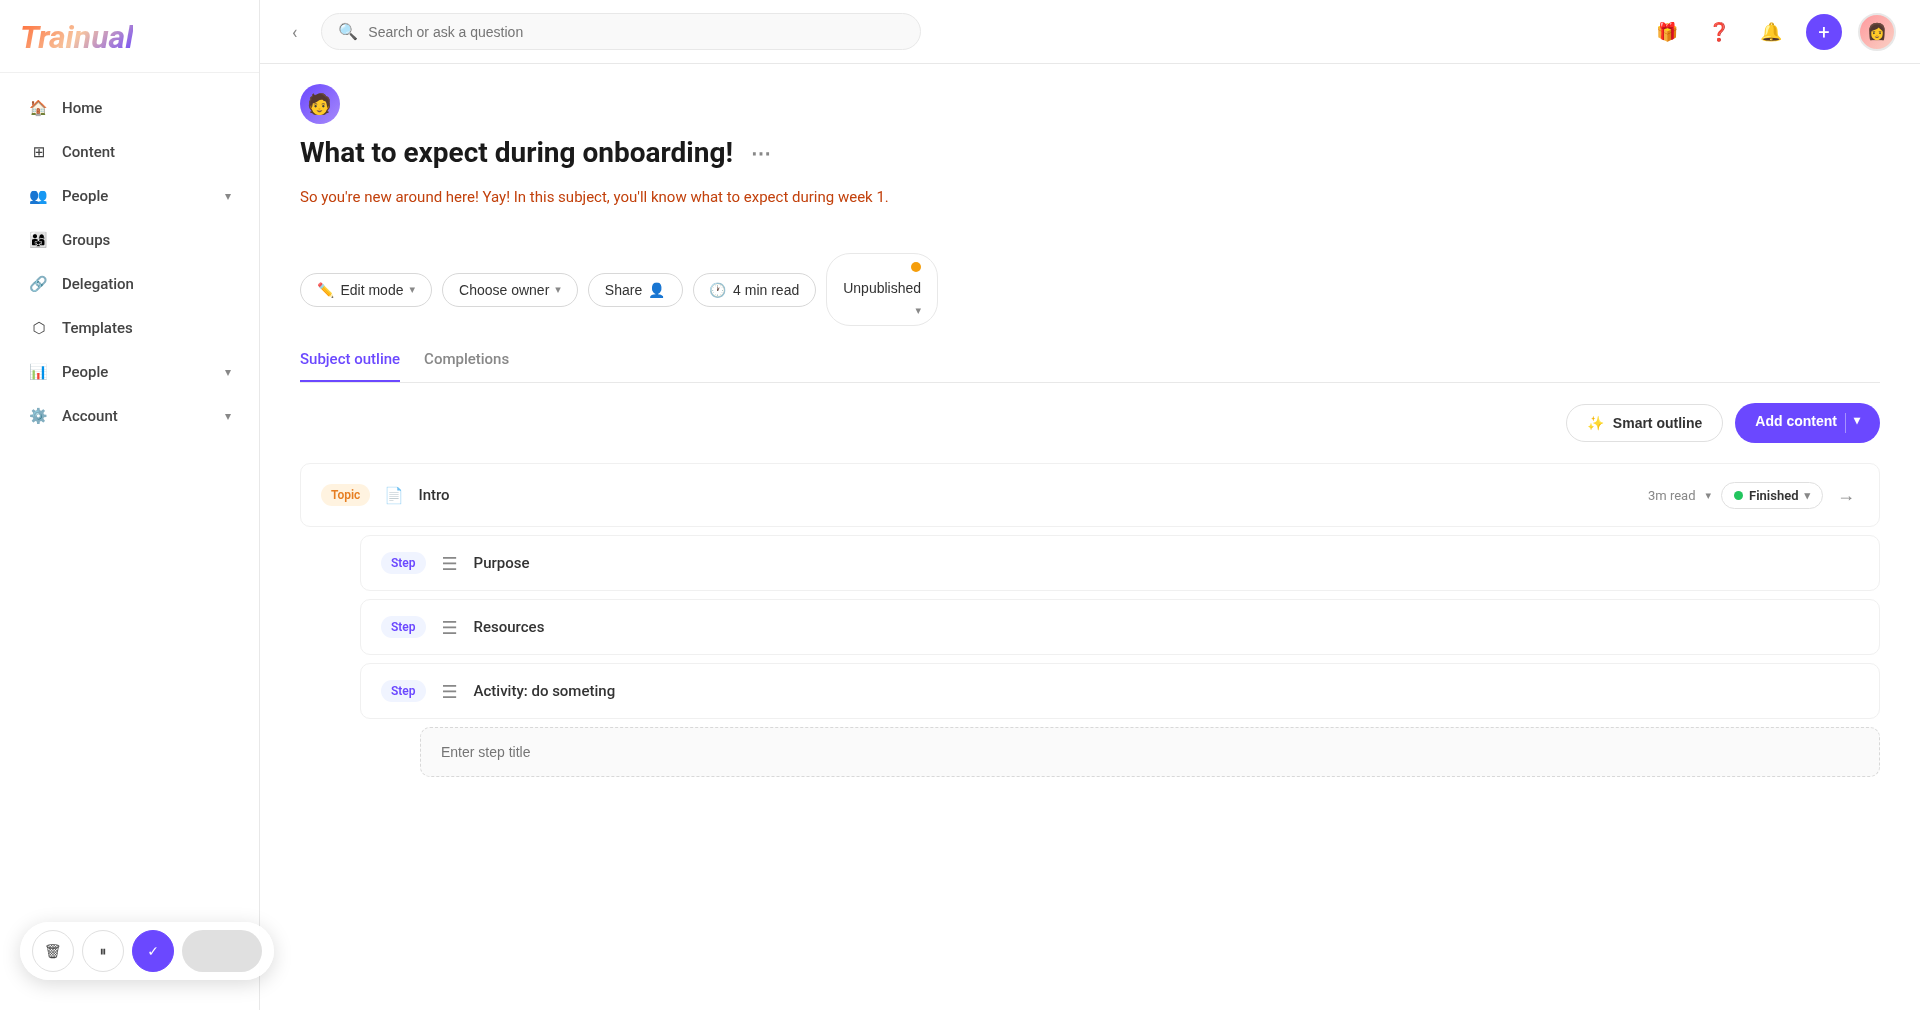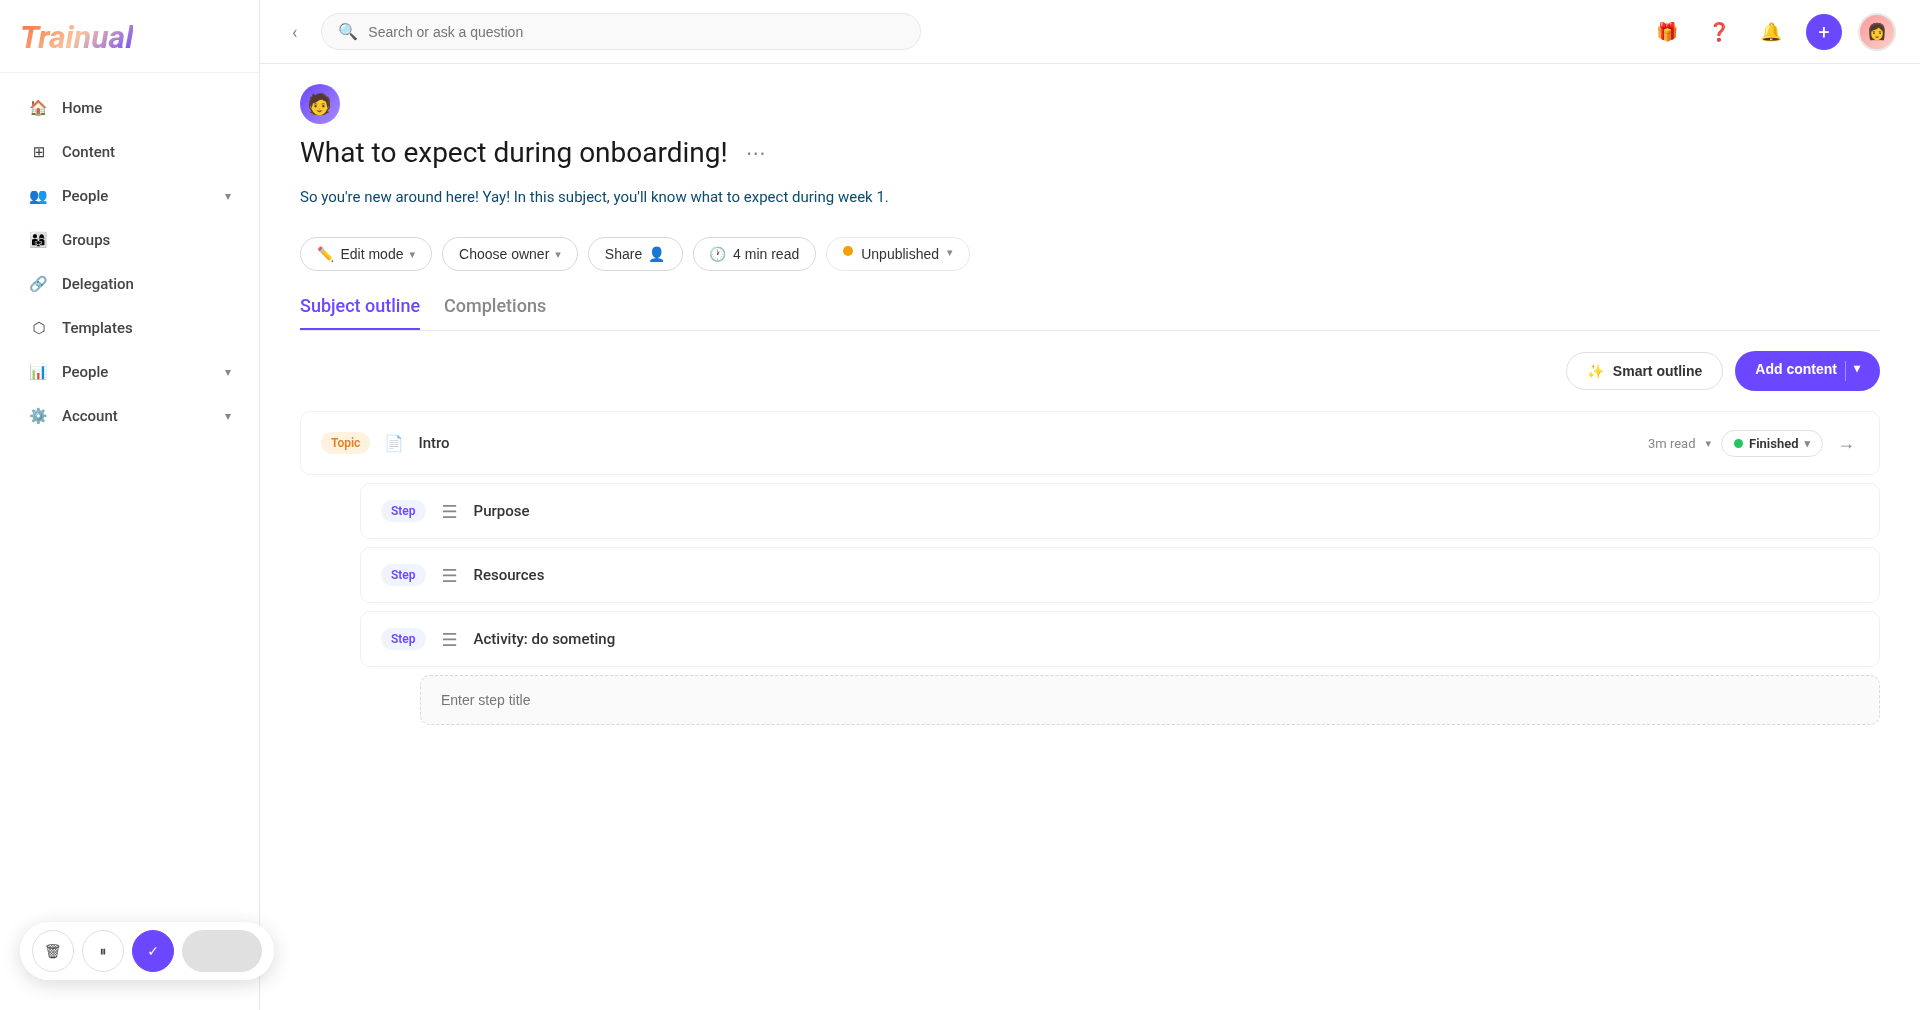--- a/index.html
+++ b/index.html
@@ -196,7 +196,7 @@
 
     .page-title {
       font-size: 28px;
-      font-weight: 400;
+      font-weight: 700;
       color: #1a1a1a;
       display: flex;
       align-items: center;

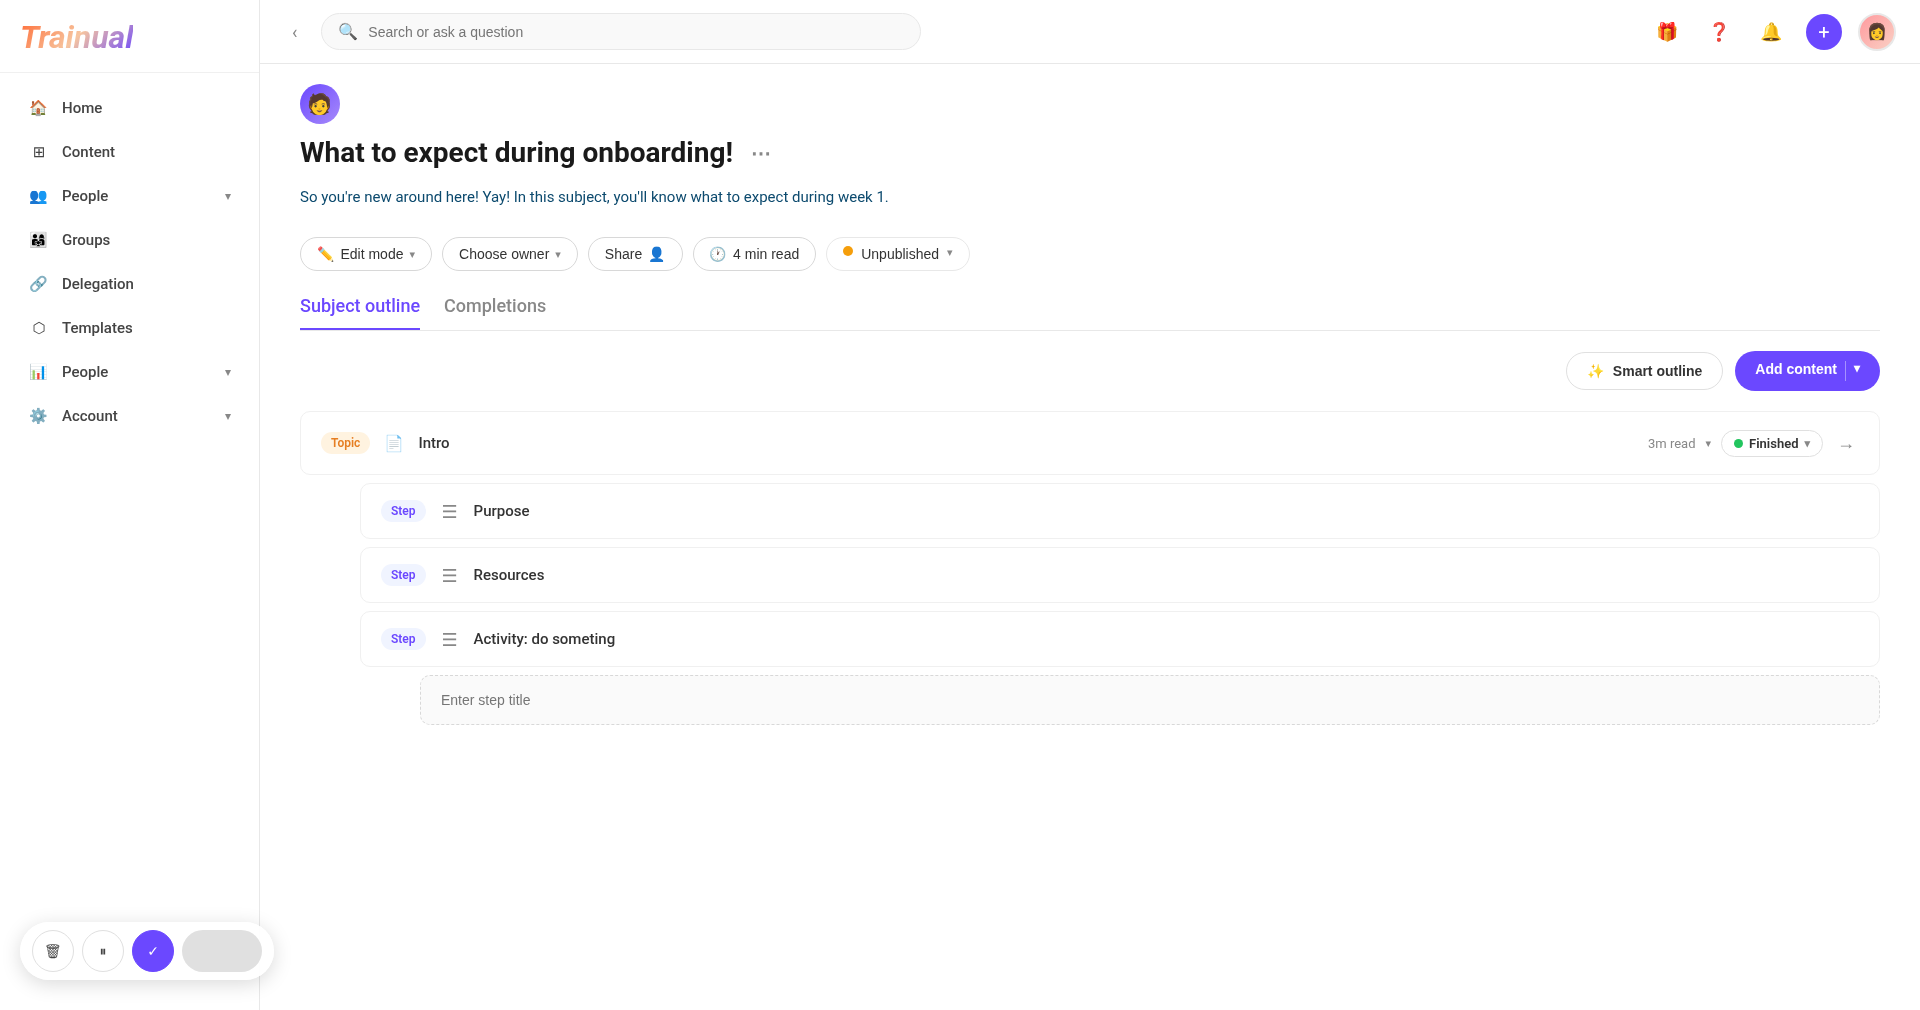--- a/index.html
+++ b/index.html
@@ -213,8 +213,8 @@
 
     .page-desc {
       font-size: 15px;
-      color: #0c4a6e;
-      margin-bottom: 16px;
+      color: #c2410c;
+      margin-bottom: 32px;
       line-height: 1.6;
     }
 

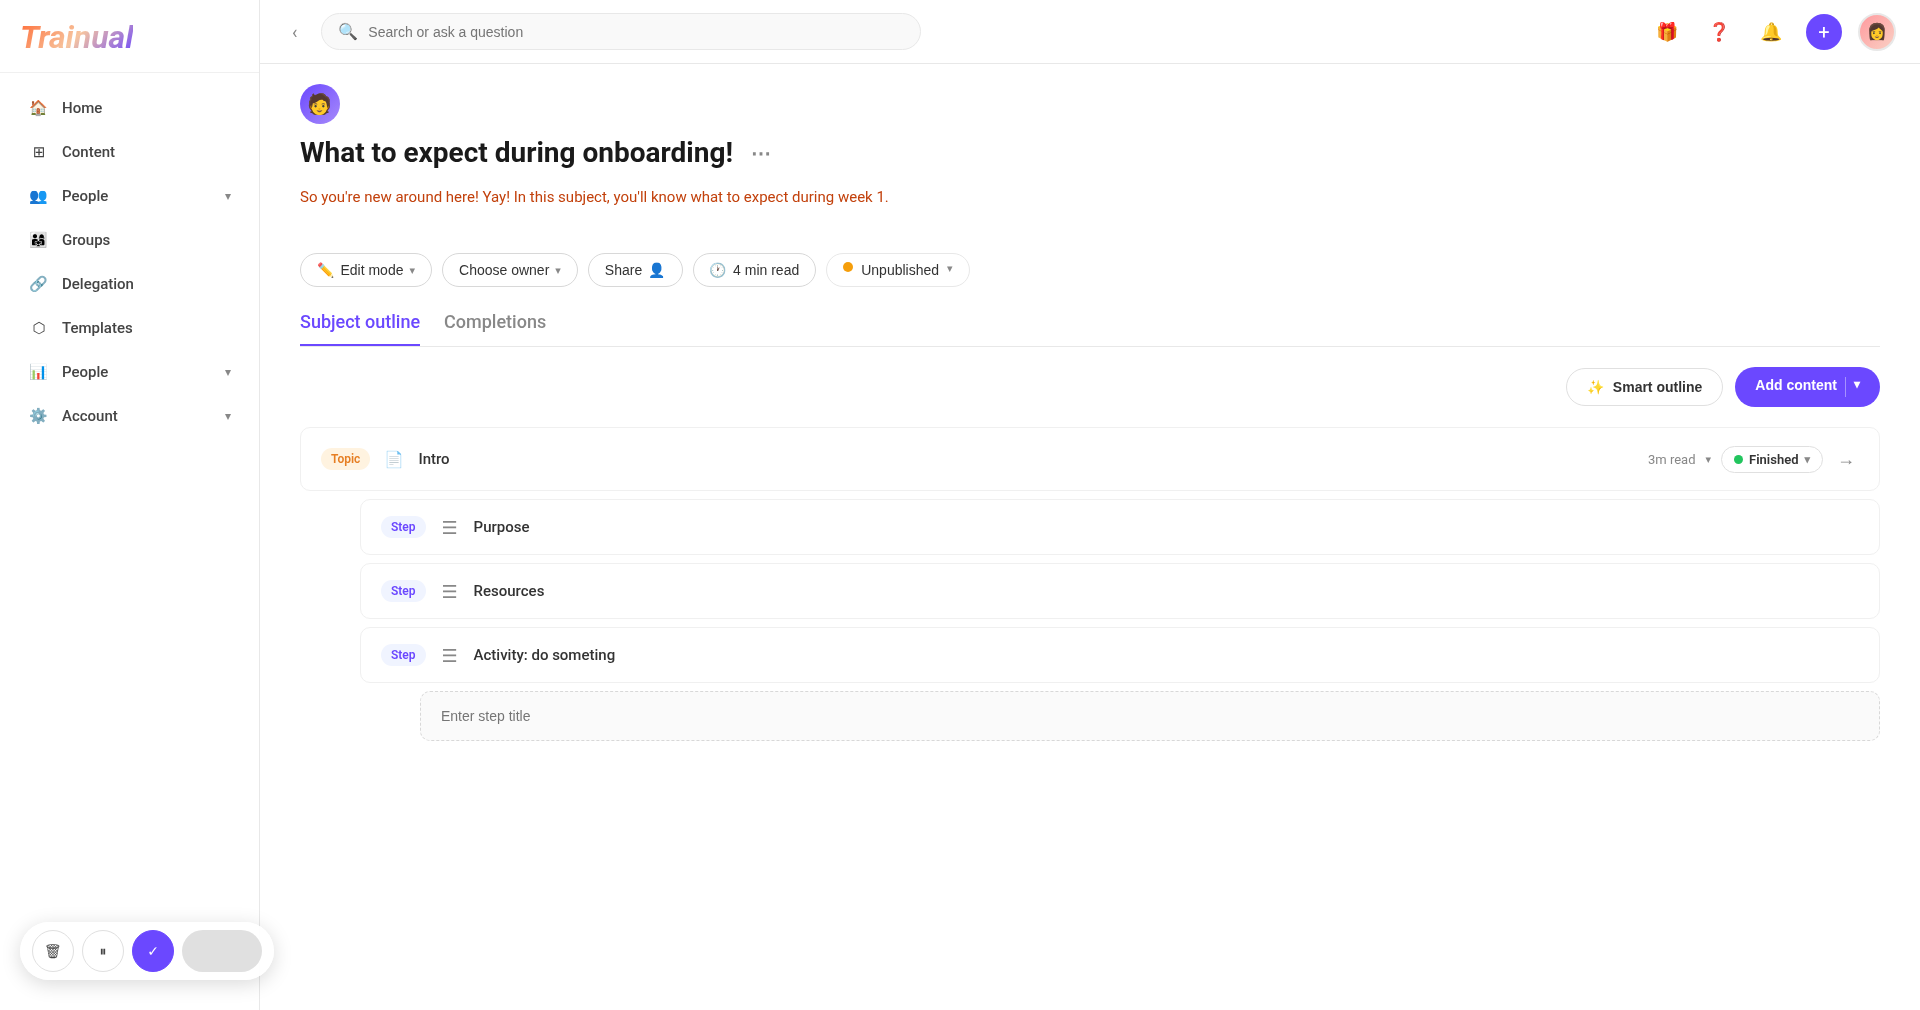--- a/index.html
+++ b/index.html
@@ -245,7 +245,7 @@
 
     .status-btn {
       display: flex;
-      align-items: flex-start;
+      align-items: flex-end;
       gap: 8px;
       padding: 8px 16px;
       border: 1.5px solid #e8e8e8;
@@ -255,6 +255,7 @@
       font-size: 14px;
       color: #333;
       font-weight: 500;
+      flex-direction: column;
     }
     .status-dot-orange {
       width: 10px;

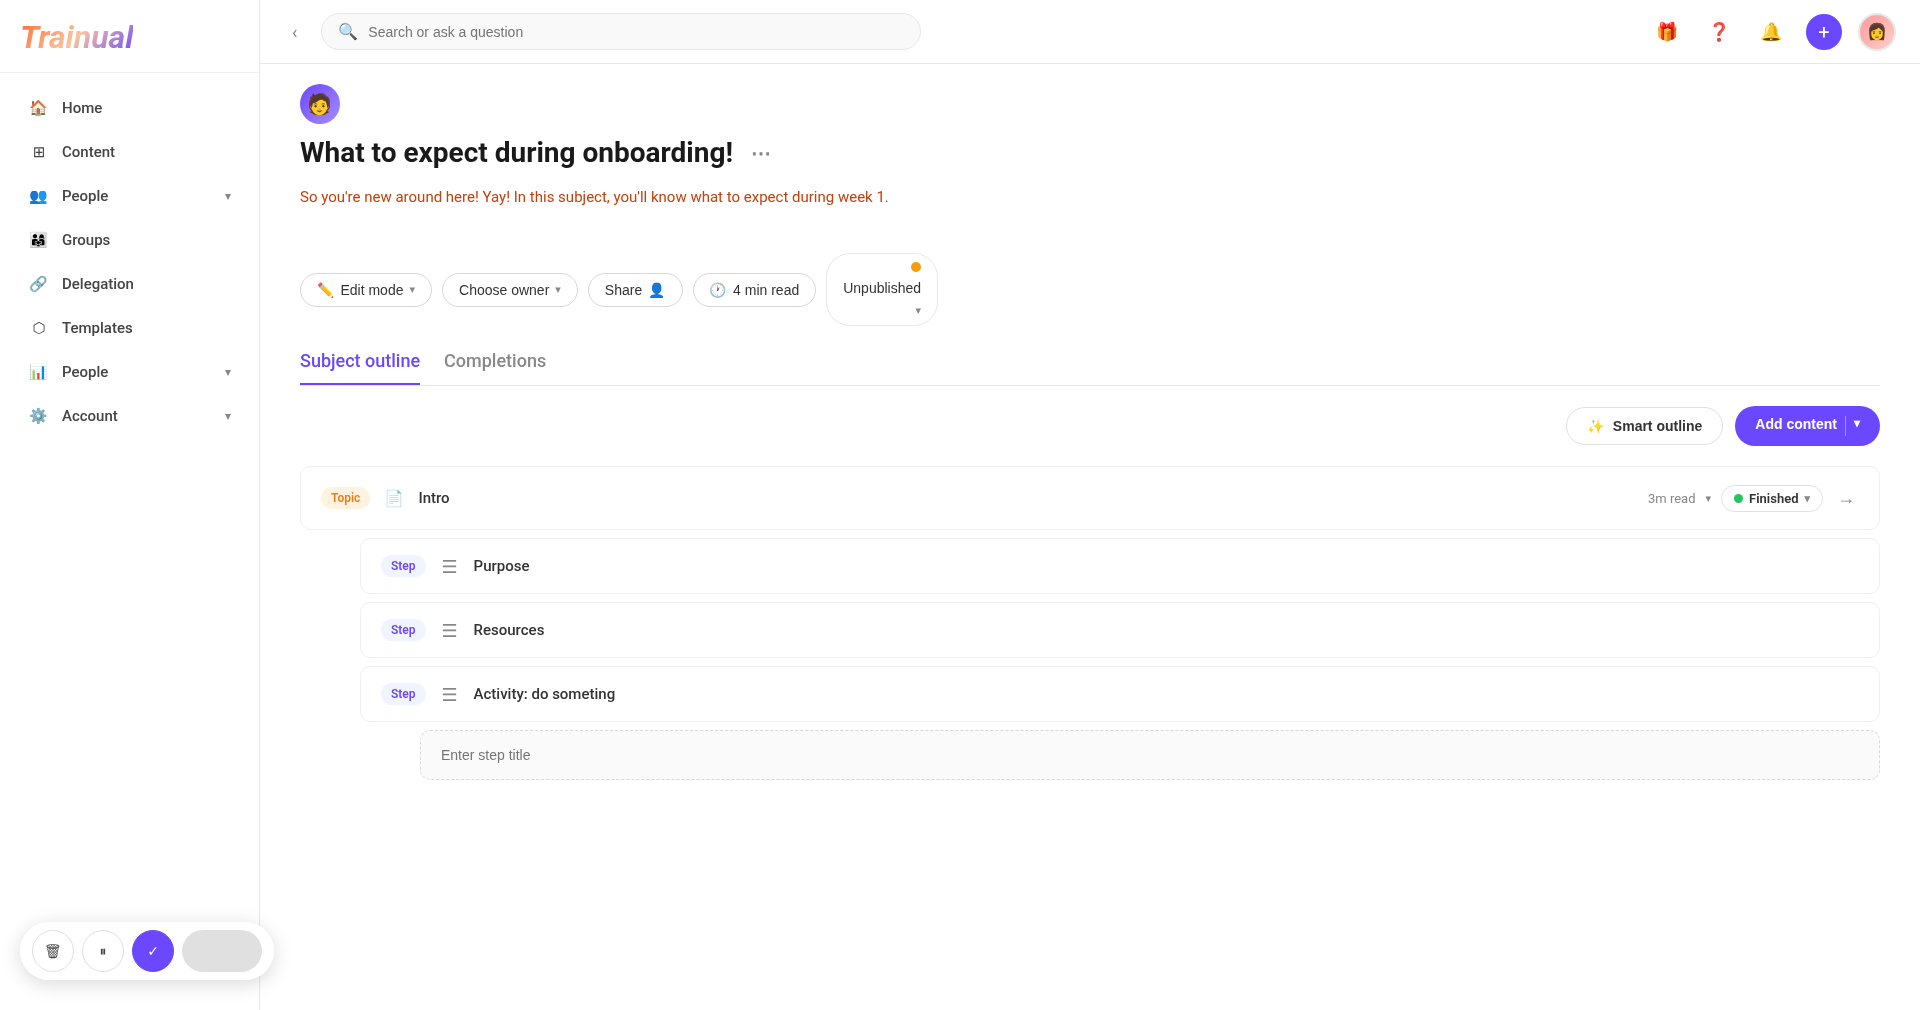--- a/index.html
+++ b/index.html
@@ -274,7 +274,7 @@
     .tab {
       padding: 12px 0;
       margin-right: 24px;
-      font-size: 18px;
+      font-size: 15px;
       font-weight: 500;
       color: #888;
       cursor: pointer;

